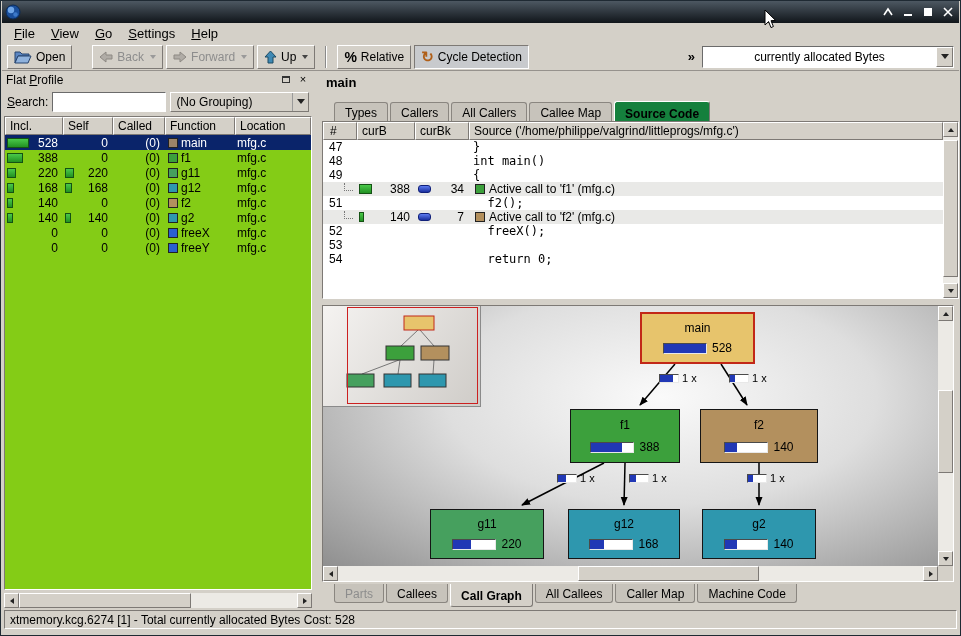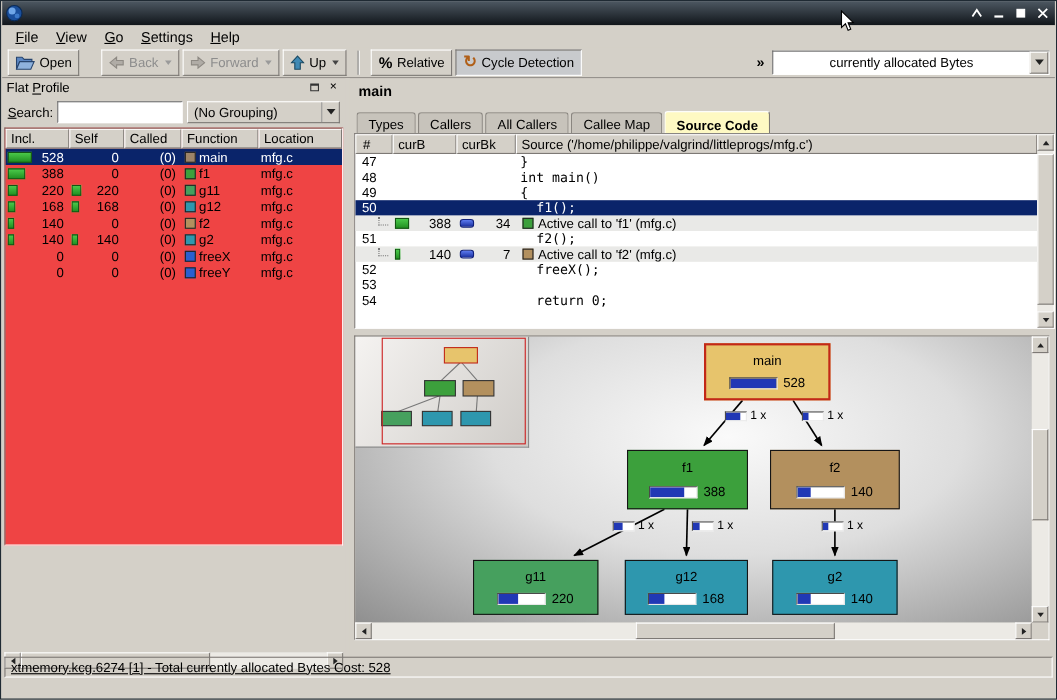--- a/index.html
+++ b/index.html
@@ -81,7 +81,7 @@
   
   .right-panel { position:absolute; left:317px; top:70px; width:643px; height:542px; }
   .detail-title { position:absolute; left:8px; top:4px; font-weight:bold; font-size:13px; }
-  .tabbar { position:absolute; left:6px; right:0; display:flex; align-items:flex-end; }
+  .tabbar { position:absolute; left:16px; right:0; display:flex; align-items:flex-end; }
   .tabbar.top { top:26px; height:24px; }
   .tab { padding:3px 10px 2px; background:#c7c3bb; border:1px solid #8a8680; border-bottom:none;
          border-radius:3px 3px 0 0; margin-right:2px; font-size:12px; height:19px; }

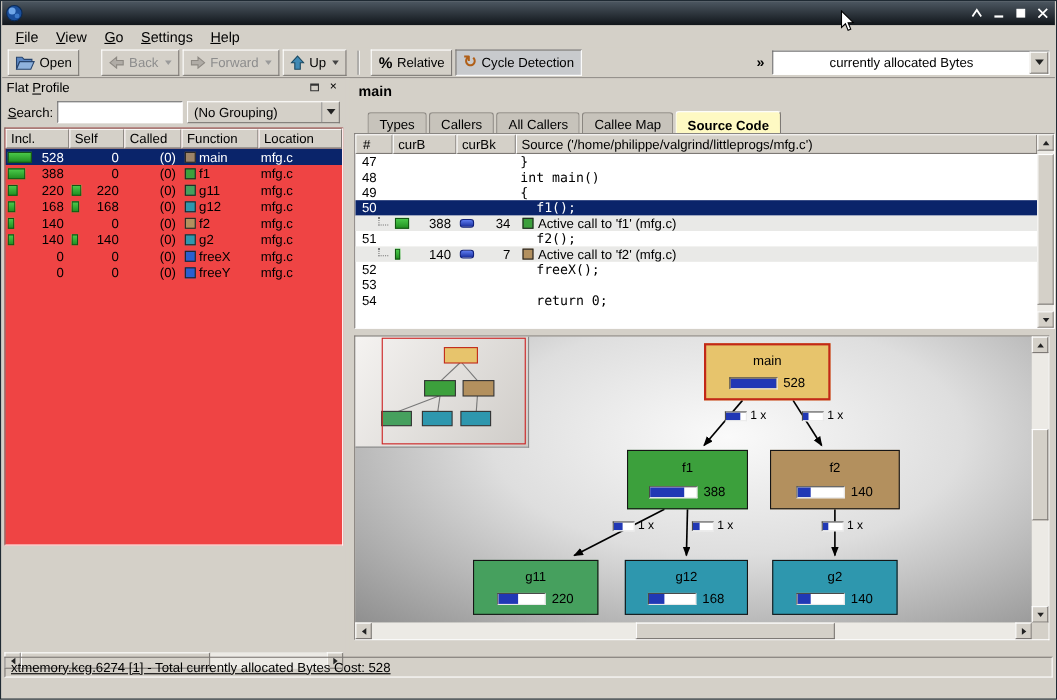--- a/index.html
+++ b/index.html
@@ -85,7 +85,7 @@
   .tabbar.top { top:26px; height:24px; }
   .tab { padding:3px 10px 2px; background:#c7c3bb; border:1px solid #8a8680; border-bottom:none;
          border-radius:3px 3px 0 0; margin-right:2px; font-size:12px; height:19px; }
-  .tab.active { background:#fef9c3; font-weight:bold; height:20px; padding-top:5px;
+  .tab.active { background:#15803d; font-weight:bold; height:20px; padding-top:5px;
                 border-color:#ffffff #7d7975 #d4d0c8 #ffffff; position:relative; z-index:2; }
   .tab.disabled { color:#8d8d8d; }
   .tabbar.bottom { top:513px; height:24px; align-items:flex-start; }

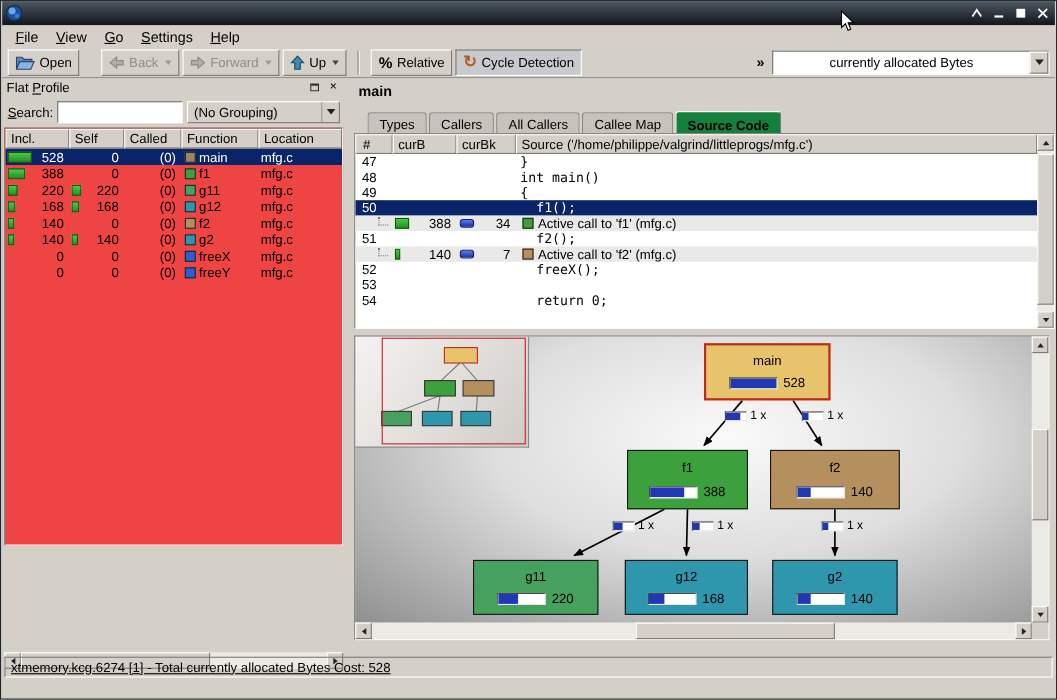--- a/index.html
+++ b/index.html
@@ -58,7 +58,7 @@
                  border-color:#ffffff #7d7975 #7d7975 #ffffff; display:flex; align-items:center; padding-left:5px; }
   .group-combo .gc-btn { margin-left:auto; width:16px; height:18px; display:flex; align-items:center; justify-content:center;
                  border-left:1px solid #9a9a9a; }
-  .fp-frame { position:absolute; left:2px; top:45px; width:308px; height:380px; background:#ef4444;
+  .fp-frame { position:absolute; left:2px; top:45px; width:308px; height:474px; background:#84cc16;
               border:1px solid; border-color:#7d7975 #ffffff #ffffff #7d7975; overflow:hidden; }
   .fp-header { display:flex; height:18px; }
   .hcell { background:#d4d0c8; border:1px solid; border-color:#ffffff #7d7975 #7d7975 #ffffff;

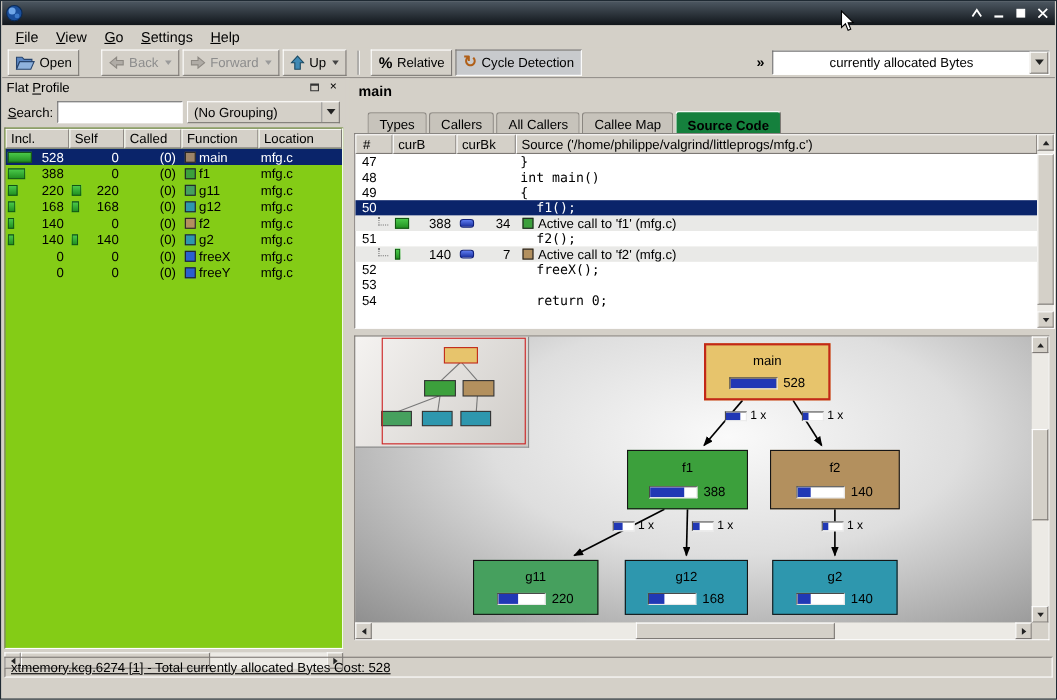--- a/index.html
+++ b/index.html
@@ -501,12 +501,6 @@
           <div class="sc s-curbk"></div>
         <div class="sc s-src code">{</div>
       </div>
-      <div class="src-row sel">
-        <div class="sc s-num">50</div>
-          <div class="sc s-curb"></div>
-          <div class="sc s-curbk"></div>
-        <div class="sc s-src code">  f1();</div>
-      </div>
       <div class="src-row call">
         <div class="sc s-num">
             <span class="tree"></span>

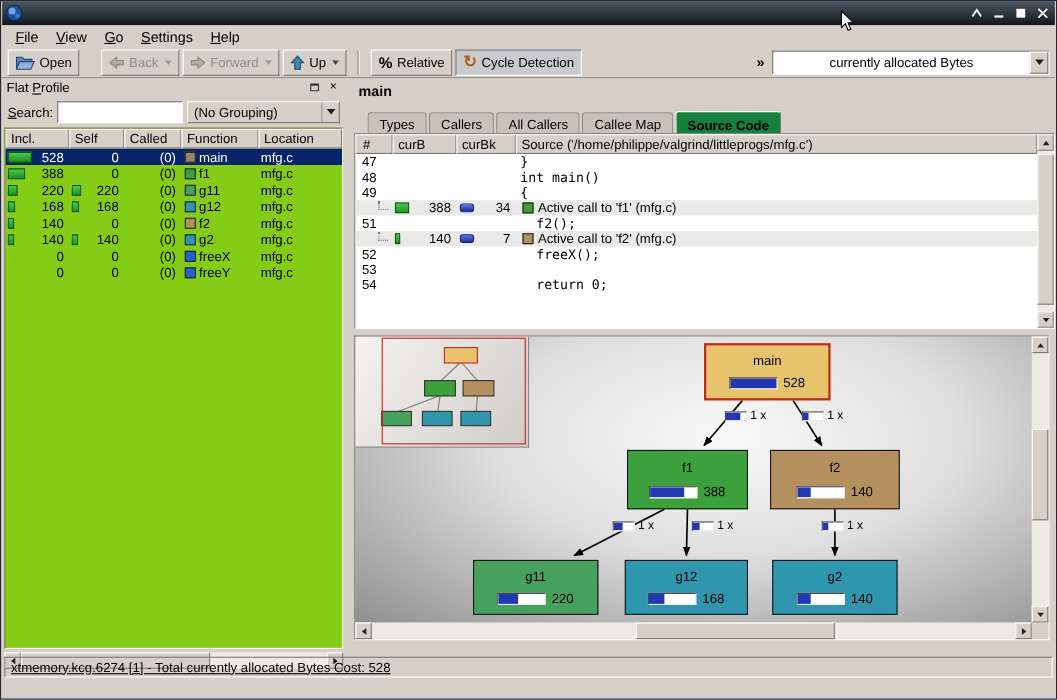--- a/index.html
+++ b/index.html
@@ -722,6 +722,14 @@
       <div class="gcorner"></div>
     </div>
 
+    <div class="tabbar bottom">
+      <span class="tab b disabled">Parts</span>
+      <span class="tab b">Callees</span>
+      <span class="tab b active">Call Graph</span>
+      <span class="tab b">All Callees</span>
+      <span class="tab b">Caller Map</span>
+      <span class="tab b">Machine Code</span>
+    </div>
   </div>
 
   <div class="statusbar">

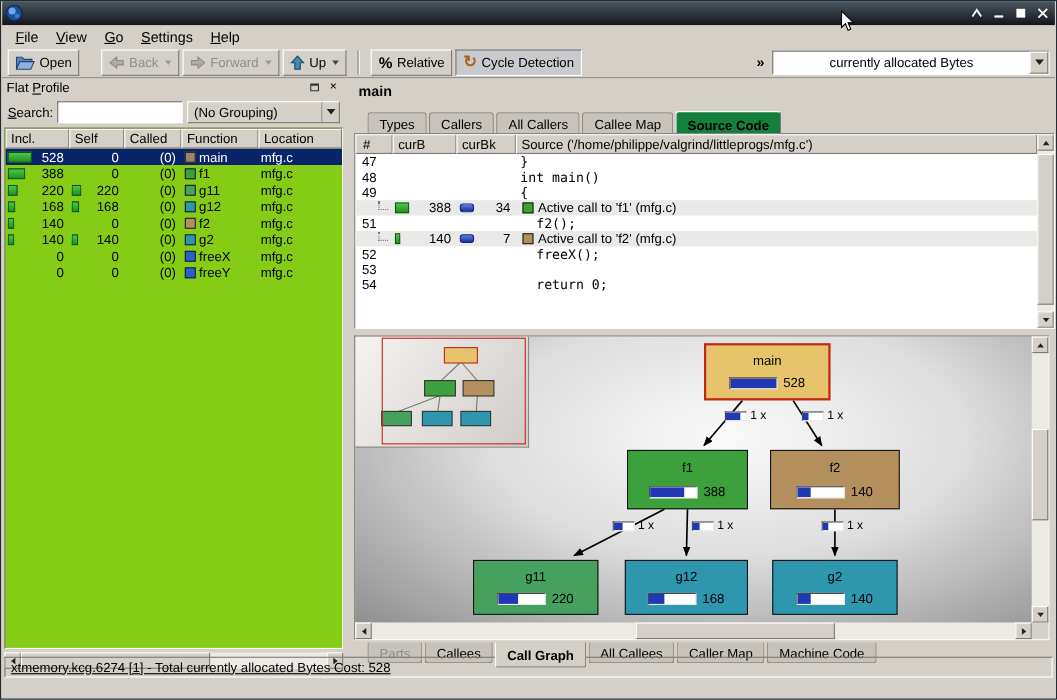--- a/index.html
+++ b/index.html
@@ -141,7 +141,7 @@
   .gcorner { position:absolute; right:0; bottom:0; width:15px; height:15px; background:#d4d0c8; }
 
   
-  .statusbar { position:absolute; left:1px; right:1px; bottom:17px; height:23px; padding:2px 2px;text-decoration:underline; }
+  .statusbar { position:absolute; left:1px; right:1px; bottom:4px; height:23px; padding:2px 2px; }
   .status-field { height:19px; border:1px solid; border-color:#7d7975 #ffffff #ffffff #7d7975;
                   display:flex; align-items:center; padding:0 5px; font-size:12px; }
 

